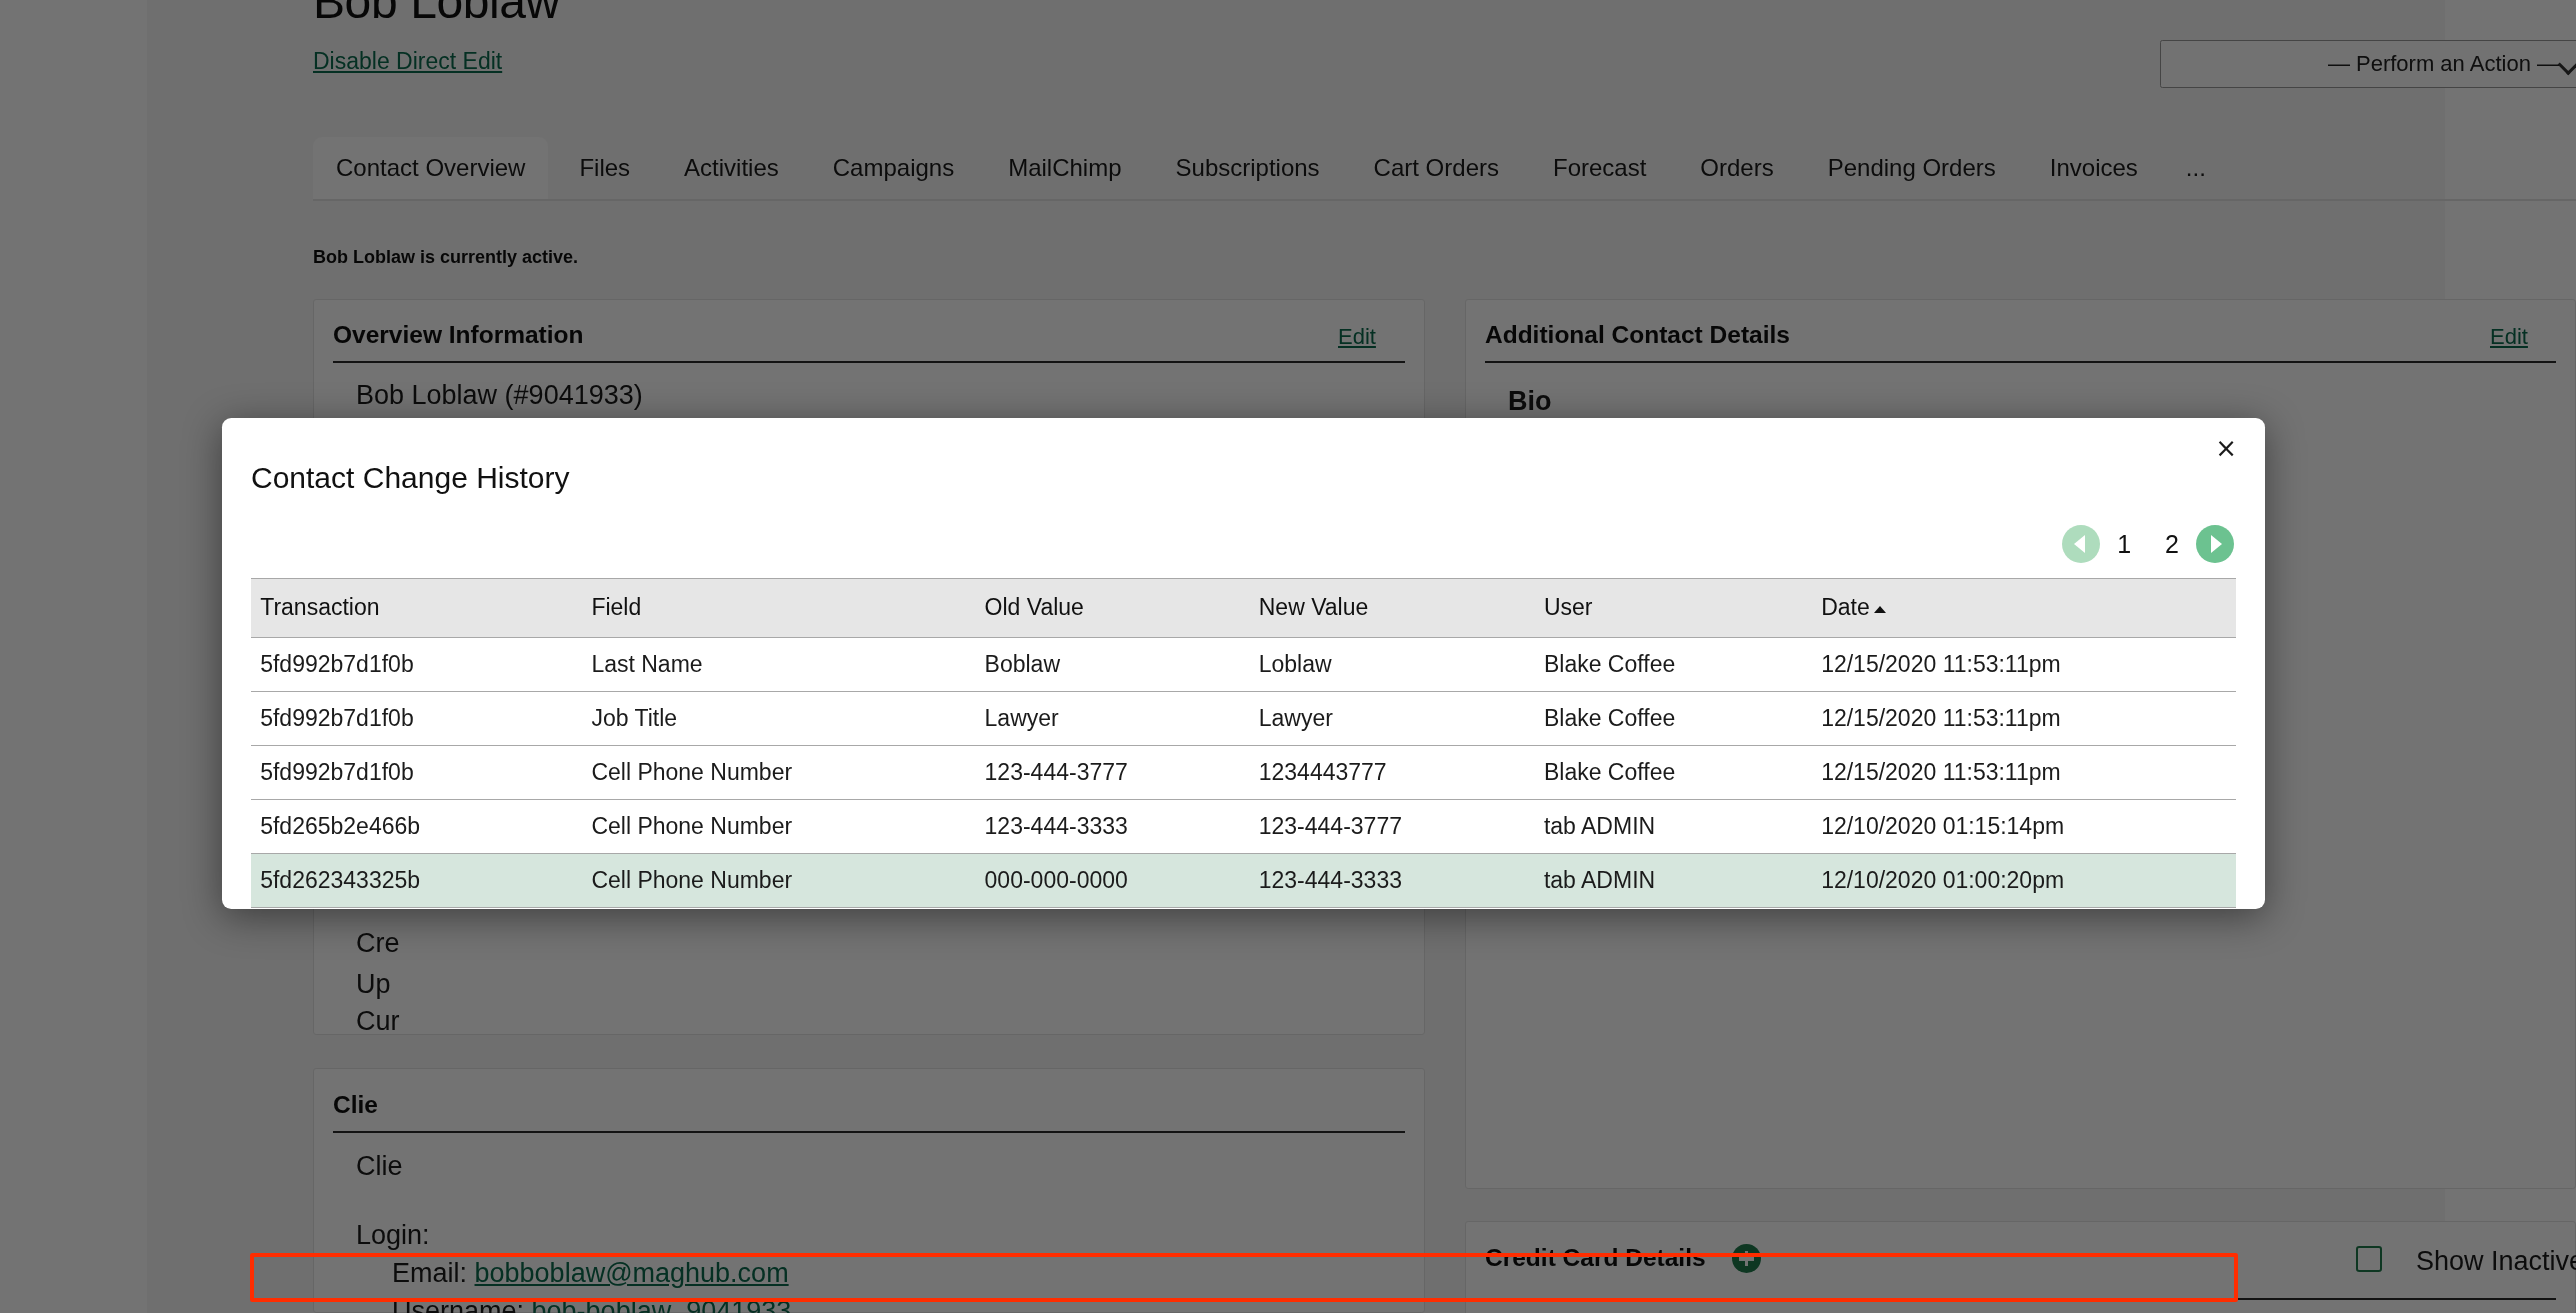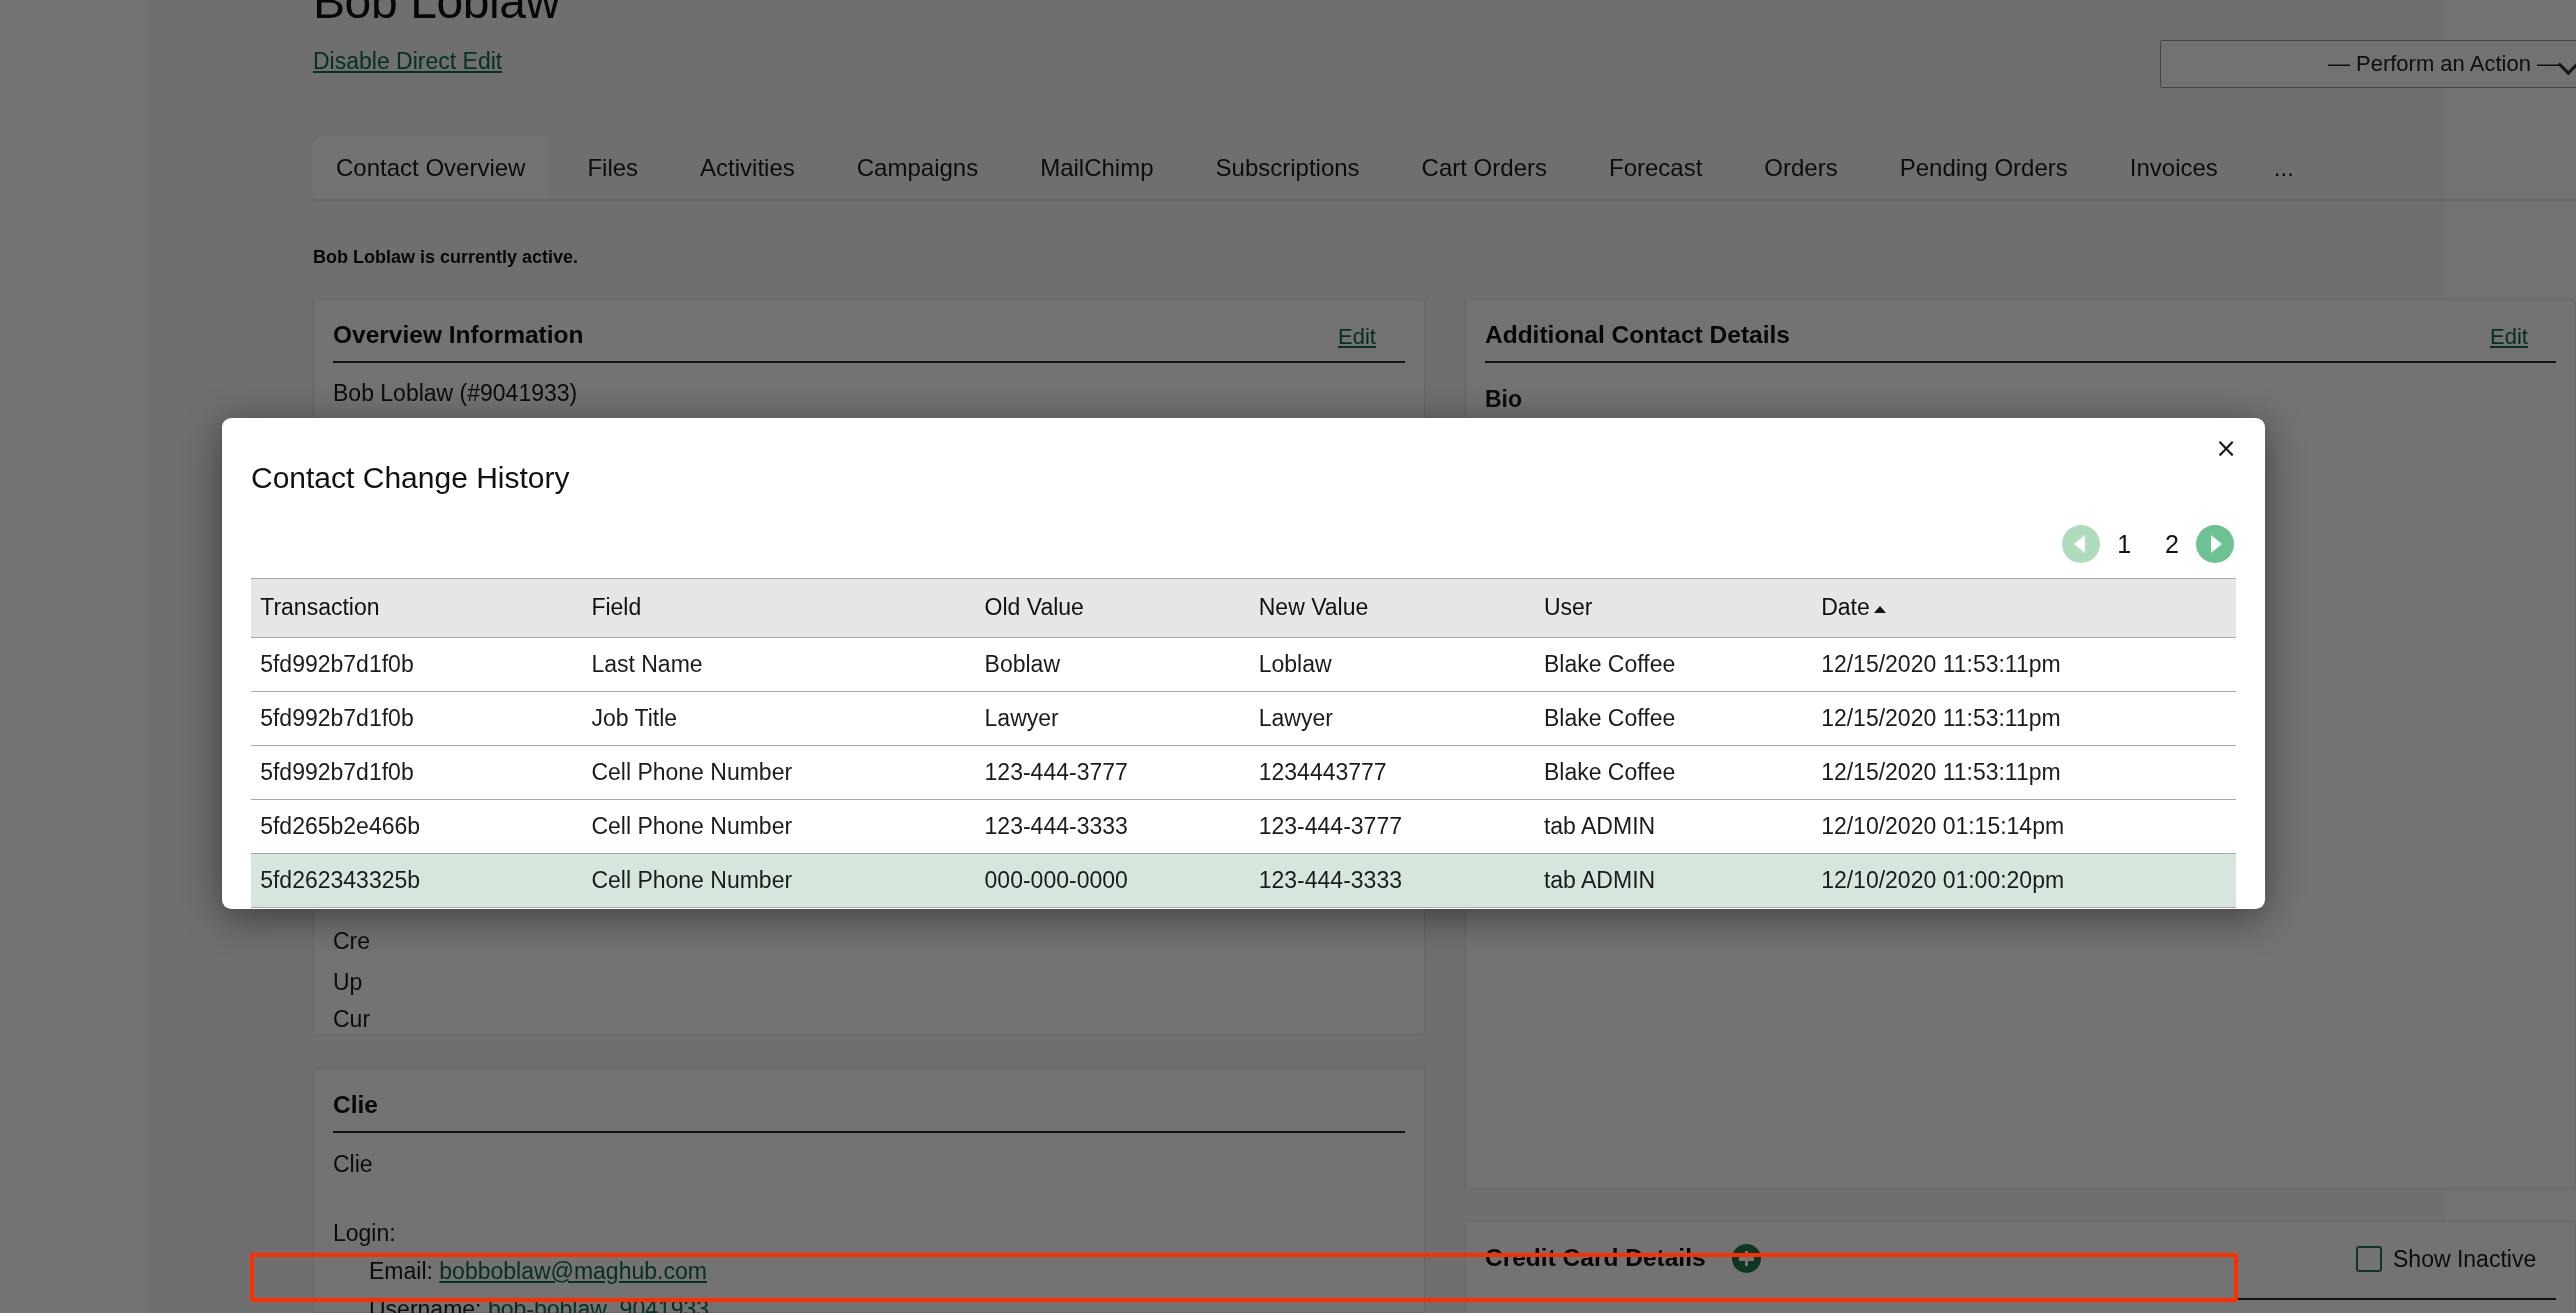--- a/index.html
+++ b/index.html
@@ -103,7 +103,7 @@
     height: 65px;
     display: flex;
     align-items: flex-end;
-    gap: 16px;
+    gap: 8px;
   }
   .tab {
     font-size: 24px;

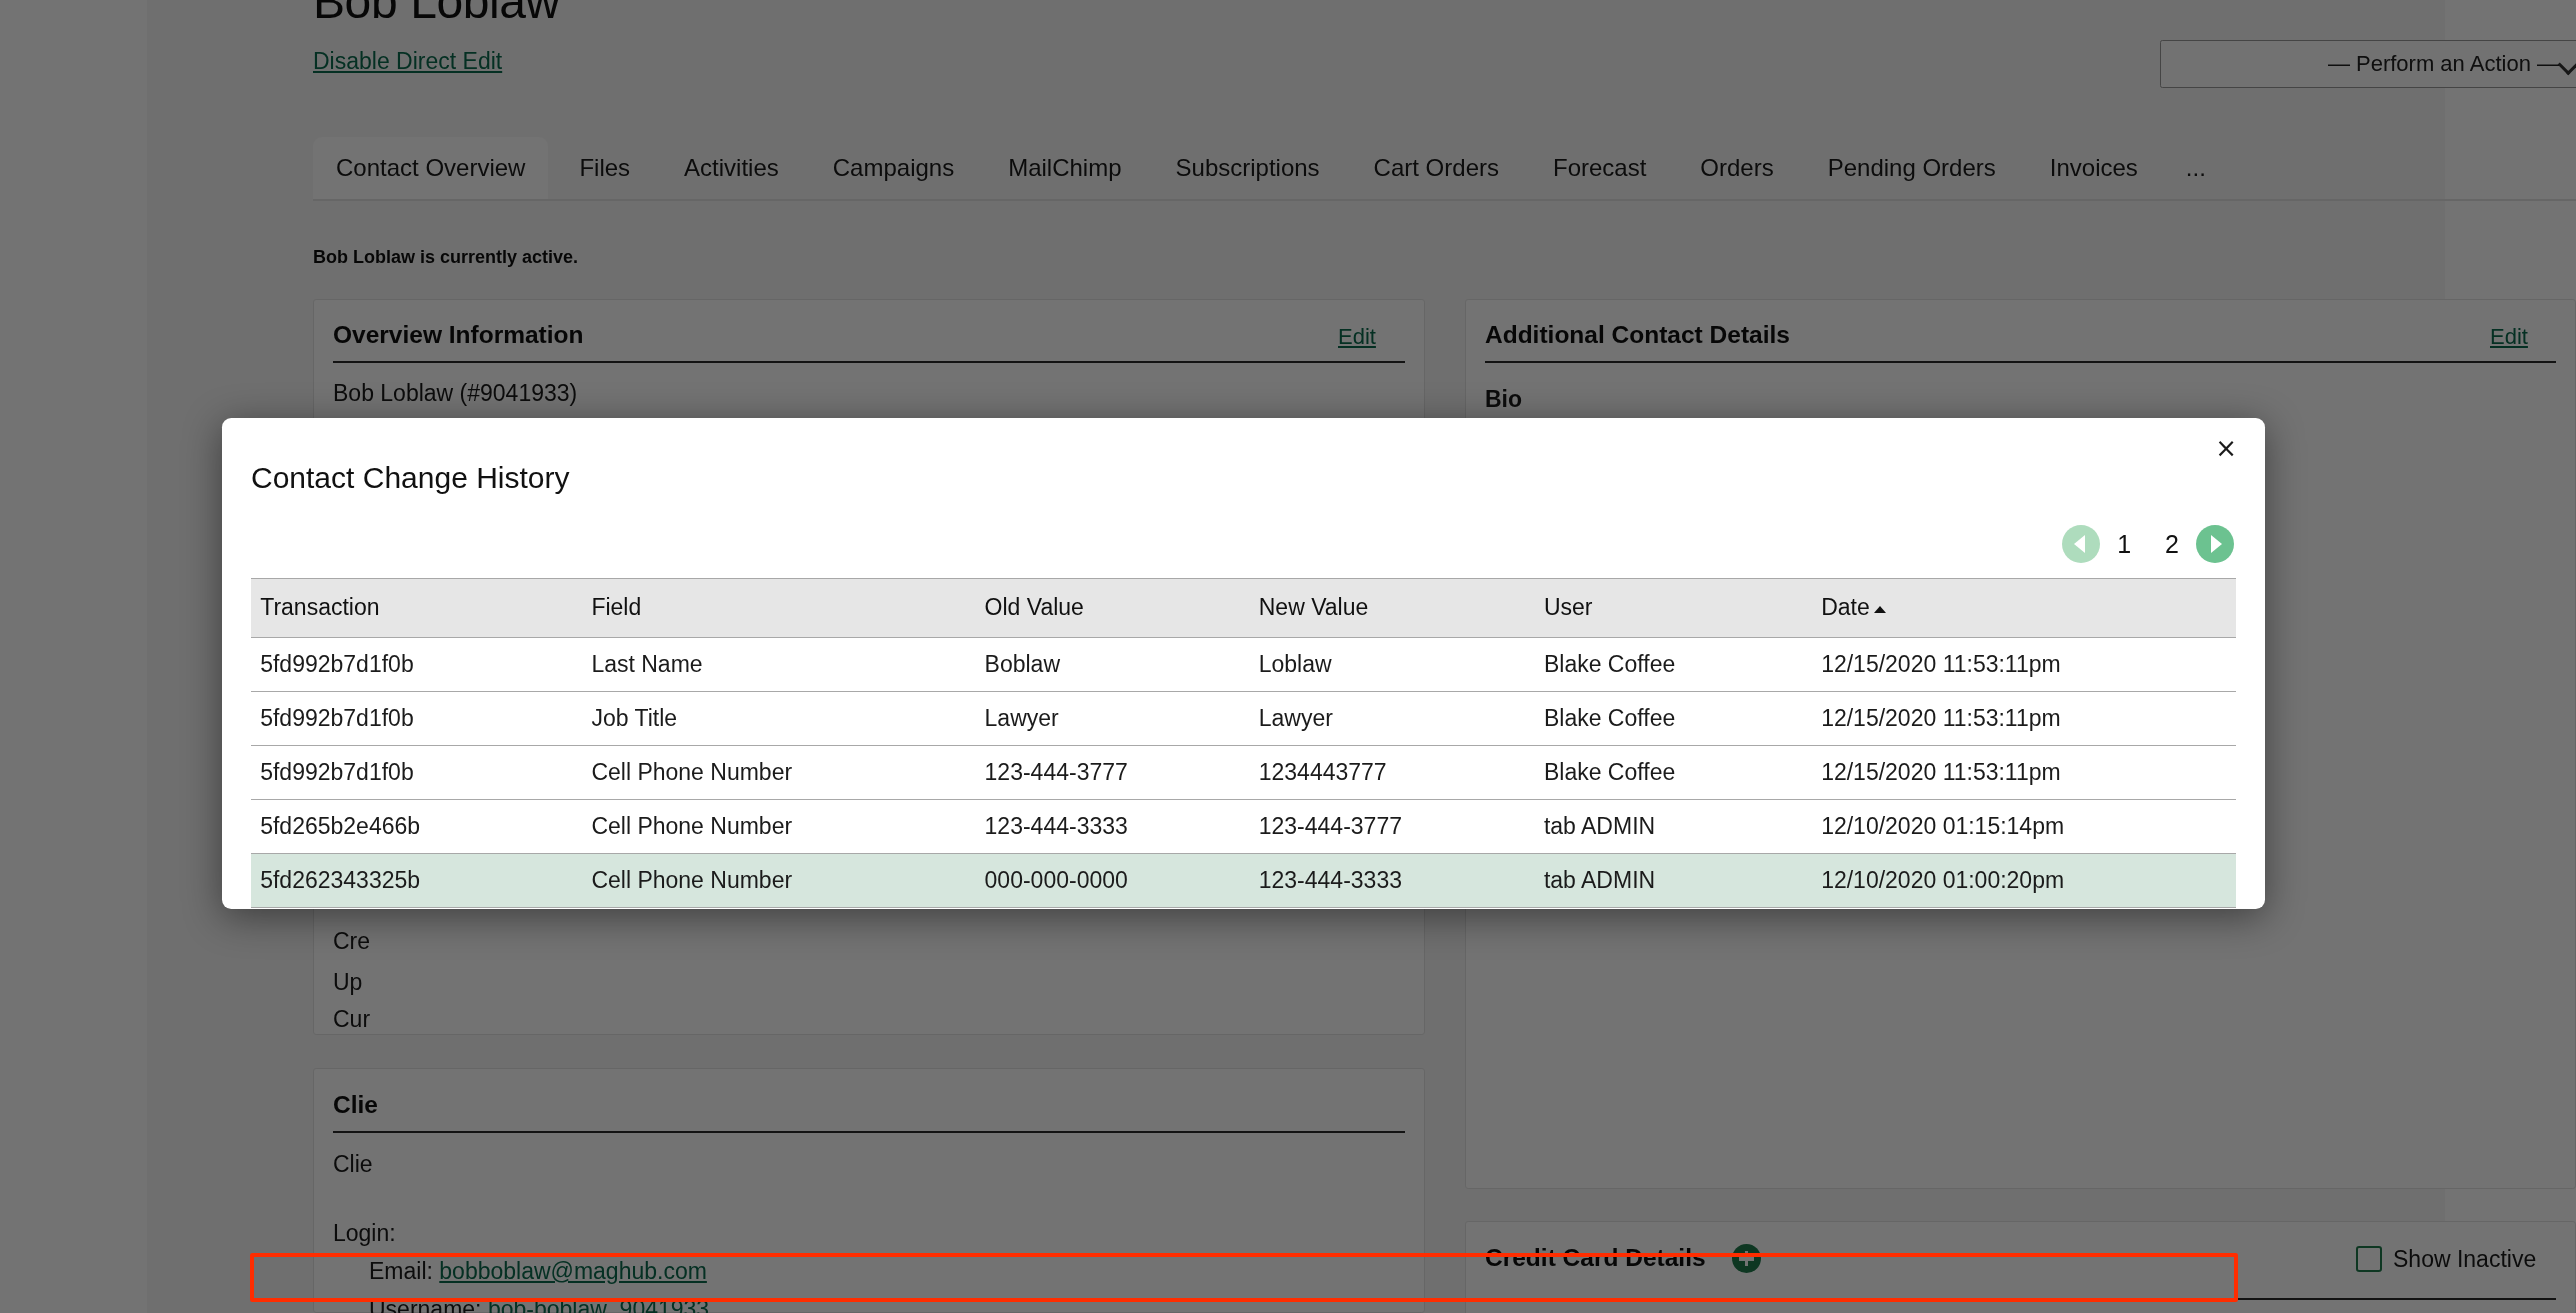--- a/index.html
+++ b/index.html
@@ -173,9 +173,10 @@
   }
   .body-line {
     position: absolute;
-    font-size: 23px;
+    font-size: 27px;
     color: #1b1b1b;
     white-space: nowrap;
+    margin-left: 23px;
   }
   .body-line.bold { font-weight: bold; }
   .grn-link { color: #0c6b4e; text-decoration: underline; }

